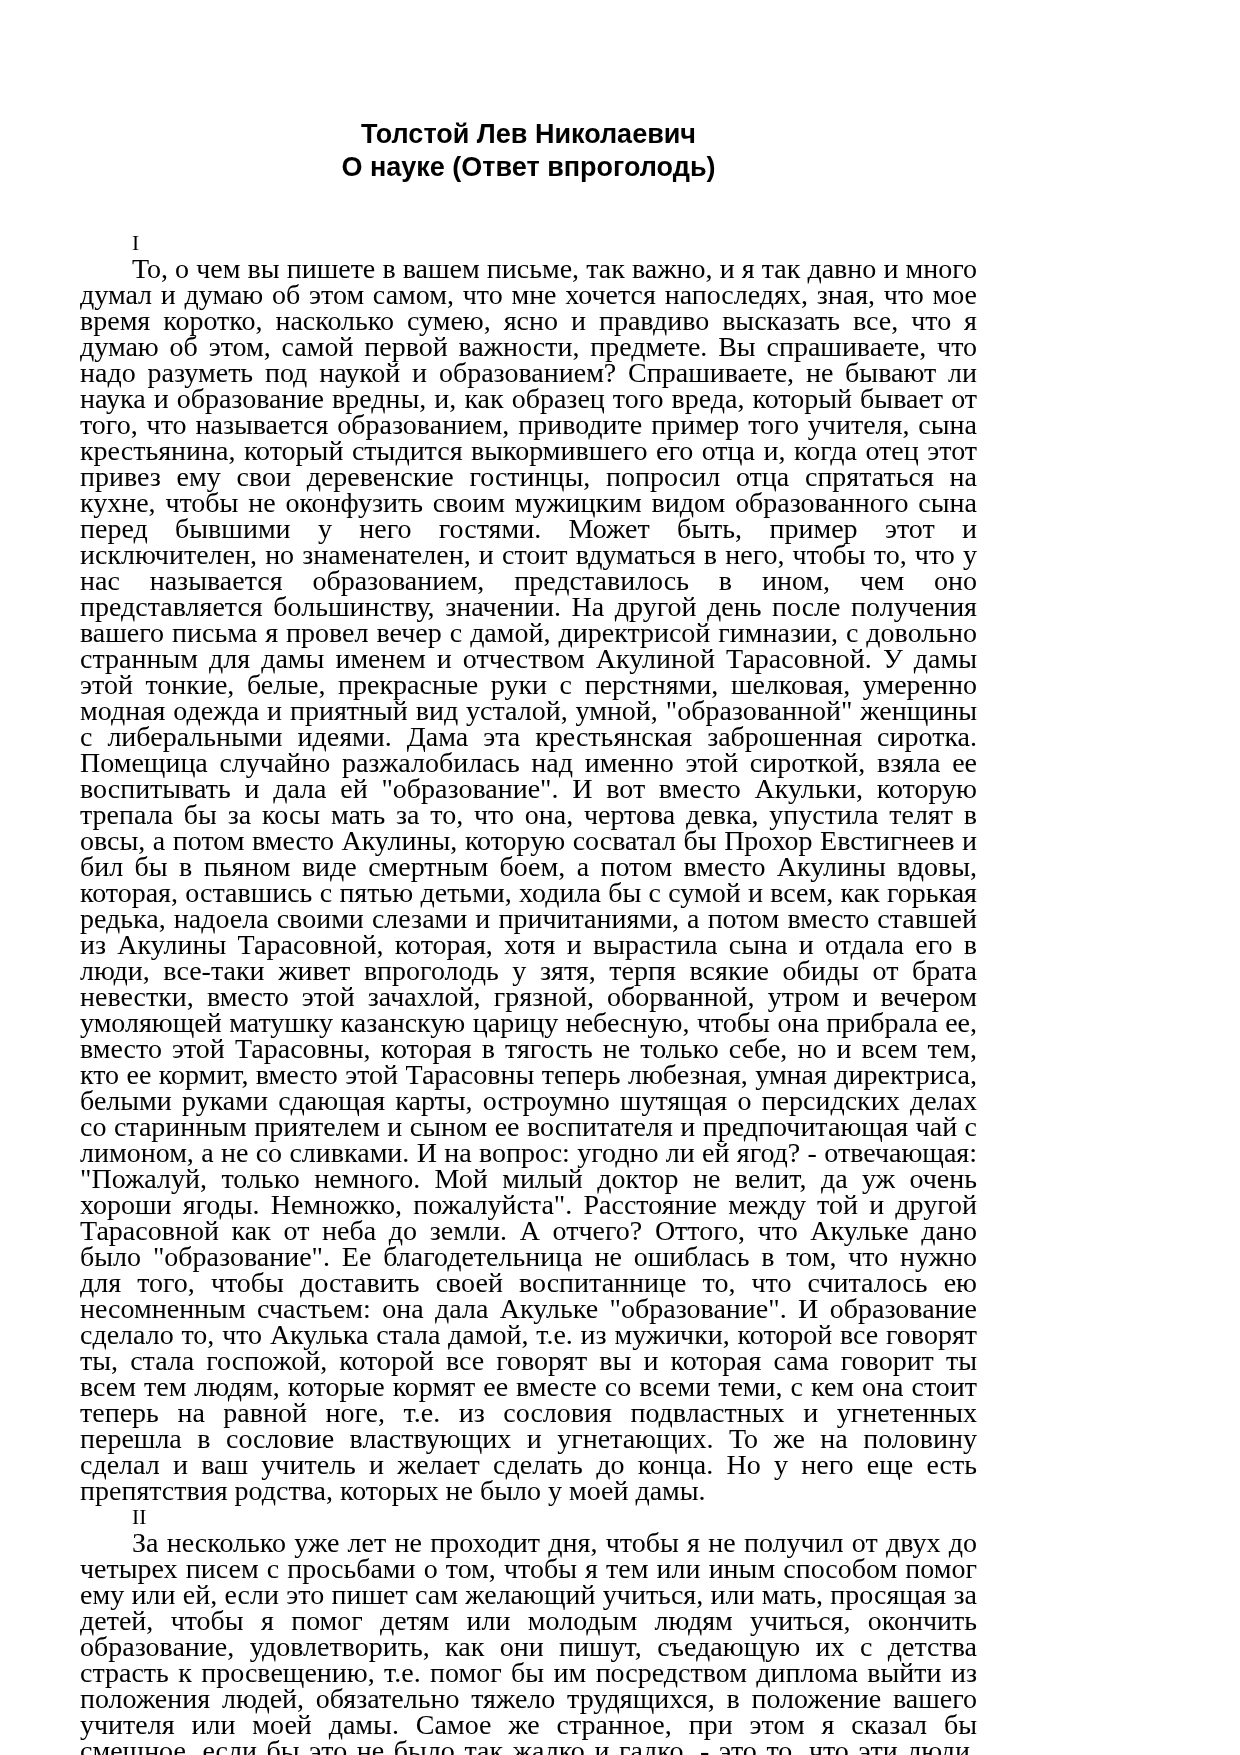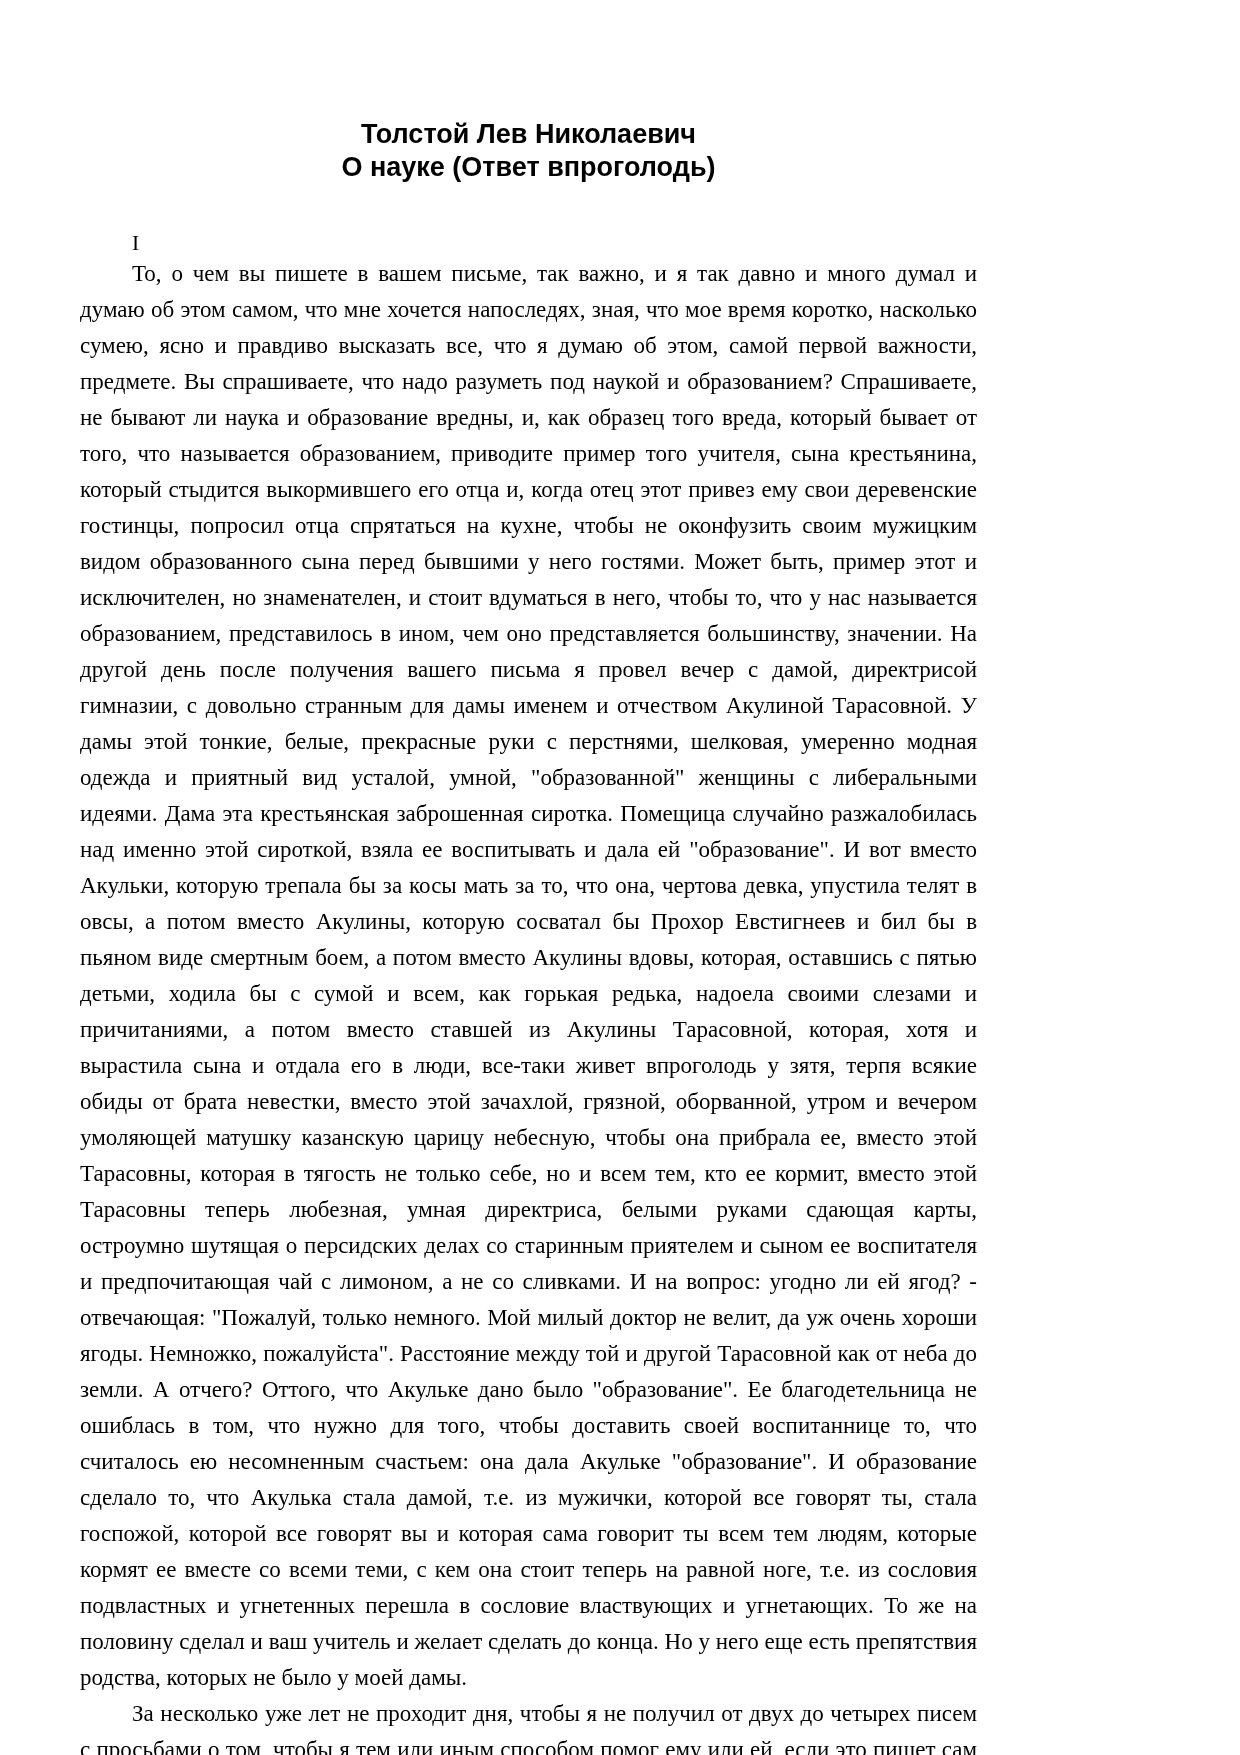--- a/index.html
+++ b/index.html
@@ -41,8 +41,8 @@
   }
   .body-par {
     font-family: "Liberation Serif", serif;
-    font-size: 23px;
-    line-height: 36px;
+    font-size: 28px;
+    line-height: 26px;
     text-align: justify;
     text-indent: 52px;
     color: #000000;

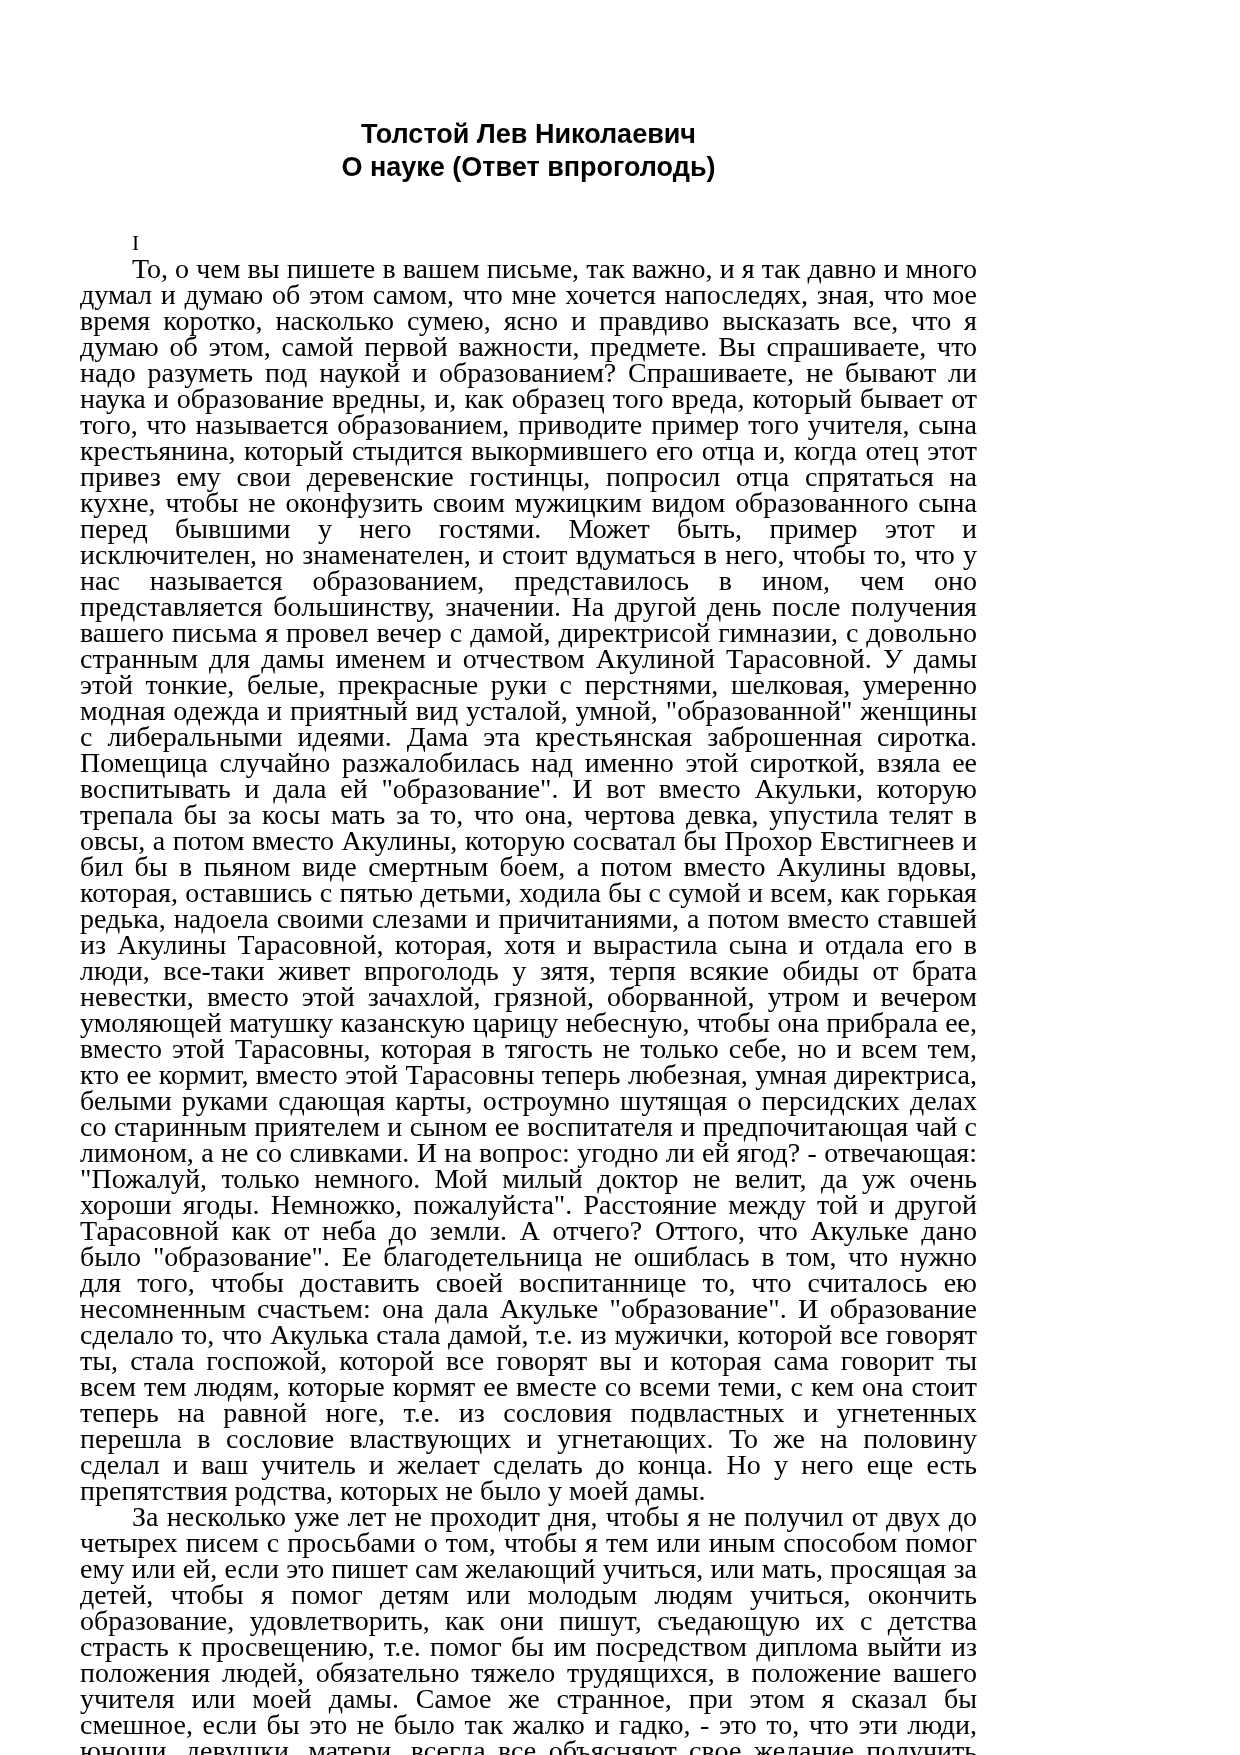--- a/index.html
+++ b/index.html
@@ -62,6 +62,7 @@
 
   <p class="body-par">То, о чем вы пишете в вашем письме, так важно, и я так давно и много думал и думаю об этом самом, что мне хочется напоследях, зная, что мое время коротко, насколько сумею, ясно и правдиво высказать все, что я думаю об этом, самой первой важности, предмете. Вы спрашиваете, что надо разуметь под наукой и образованием? Спрашиваете, не бывают ли наука и образование вредны, и, как образец того вреда, который бывает от того, что называется образованием, приводите пример того учителя, сына крестьянина, который стыдится выкормившего его отца и, когда отец этот привез ему свои деревенские гостинцы, попросил отца спрятаться на кухне, чтобы не оконфузить своим мужицким видом образованного сына перед бывшими у него гостями. Может быть, пример этот и исключителен, но знаменателен, и стоит вдуматься в него, чтобы то, что у нас называется образованием, представилось в ином, чем оно представляется большинству, значении. На другой день после получения вашего письма я провел вечер с дамой, директрисой гимназии, с довольно странным для дамы именем и отчеством Акулиной Тарасовной. У дамы этой тонкие, белые, прекрасные руки с перстнями, шелковая, умеренно модная одежда и приятный вид усталой, умной, "образованной" женщины с либеральными идеями. Дама эта крестьянская заброшенная сиротка. Помещица случайно разжалобилась над именно этой сироткой, взяла ее воспитывать и дала ей "образование". И вот вместо Акульки, которую трепала бы за косы мать за то, что она, чертова девка, упустила телят в овсы, а потом вместо Акулины, которую сосватал бы Прохор Евстигнеев и бил бы в пьяном виде смертным боем, а потом вместо Акулины вдовы, которая, оставшись с пятью детьми, ходила бы с сумой и всем, как горькая редька, надоела своими слезами и причитаниями, а потом вместо ставшей из Акулины Тарасовной, которая, хотя и вырастила сына и отдала его в люди, все-таки живет впроголодь у зятя, терпя всякие обиды от брата невестки, вместо этой зачахлой, грязной, оборванной, утром и вечером умоляющей матушку казанскую царицу небесную, чтобы она прибрала ее, вместо этой Тарасовны, которая в тягость не только себе, но и всем тем, кто ее кормит, вместо этой Тарасовны теперь любезная, умная директриса, белыми руками сдающая карты, остроумно шутящая о персидских делах со старинным приятелем и сыном ее воспитателя и предпочитающая чай с лимоном, а не со сливками. И на вопрос: угодно ли ей ягод? - отвечающая: "Пожалуй, только немного. Мой милый доктор не велит, да уж очень хороши ягоды. Немножко, пожалуйста". Расстояние между той и другой Тарасовной как от неба до земли. А отчего? Оттого, что Акульке дано было "образование". Ее благодетельница не ошиблась в том, что нужно для того, чтобы доставить своей воспитаннице то, что считалось ею несомненным счастьем: она дала Акульке "образование". И образование сделало то, что Акулька стала дамой, т.е. из мужички, которой все говорят ты, стала госпожой, которой все говорят вы и которая сама говорит ты всем тем людям, которые кормят ее вместе со всеми теми, с кем она стоит теперь на равной ноге, т.е. из сословия подвластных и угнетенных перешла в сословие властвующих и угнетающих. То же на половину сделал и ваш учитель и желает сделать до конца. Но у него еще есть препятствия родства, которых не было у моей дамы.</p>
 
+  <div class="section-numeral">II</div>
 
   <p class="body-par">За несколько уже лет не проходит дня, чтобы я не получил от двух до четырех писем с просьбами о том, чтобы я тем или иным способом помог ему или ей, если это пишет сам желающий учиться, или мать, просящая за детей, чтобы я помог детям или молодым людям учиться, окончить образование, удовлетворить, как они пишут, съедающую их с детства страсть к просвещению, т.е. помог бы им посредством диплома выйти из положения людей, обязательно тяжело трудящихся, в положение вашего учителя или моей дамы. Самое же странное, при этом я сказал бы смешное, если бы это не было так жалко и гадко, - это то, что эти люди, юноши, девушки, матери, всегда все объясняют свое желание получить образование тем, чтобы иметь возможность "служить народу, посвятить свою жизнь служению нашему несчастному народу". Вроде того, как если бы один из многих людей, несущих общими силами тяжелое бревно, вышел бы из-под бревна и сел бы на него, в то время как другие несут его, объясняя свой поступок тем, что он делает это из желания служить</p>
 

